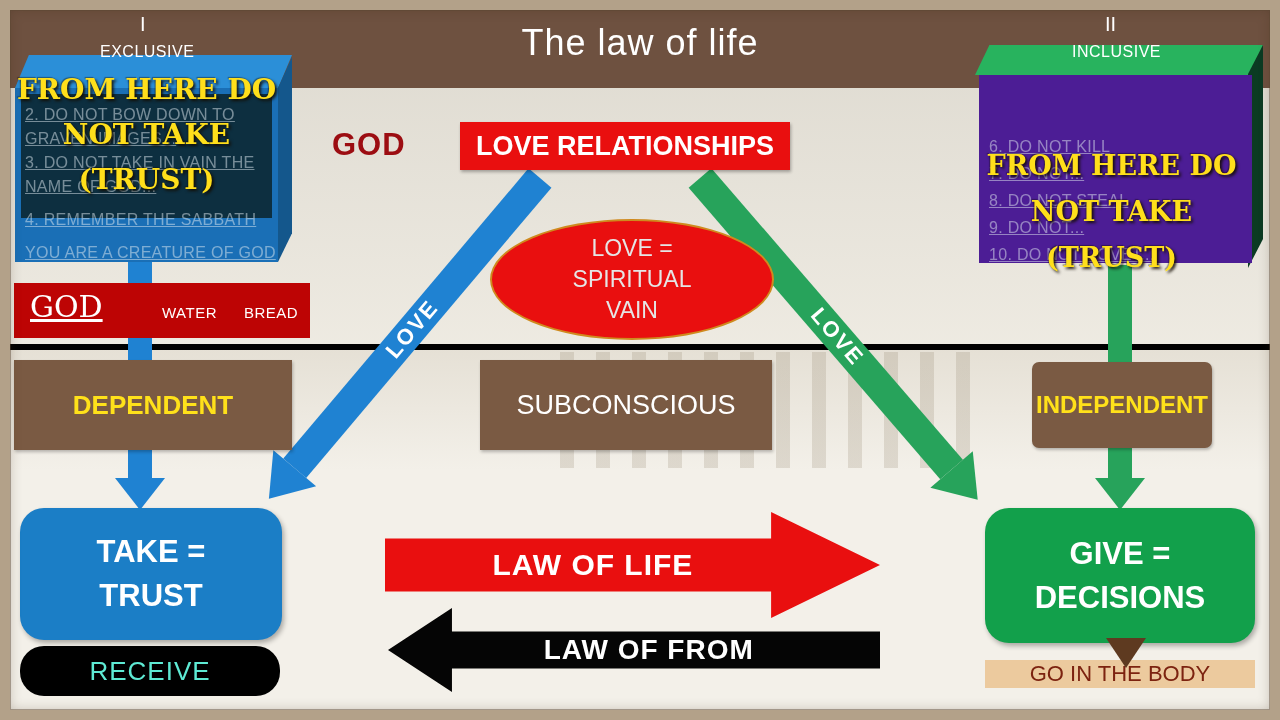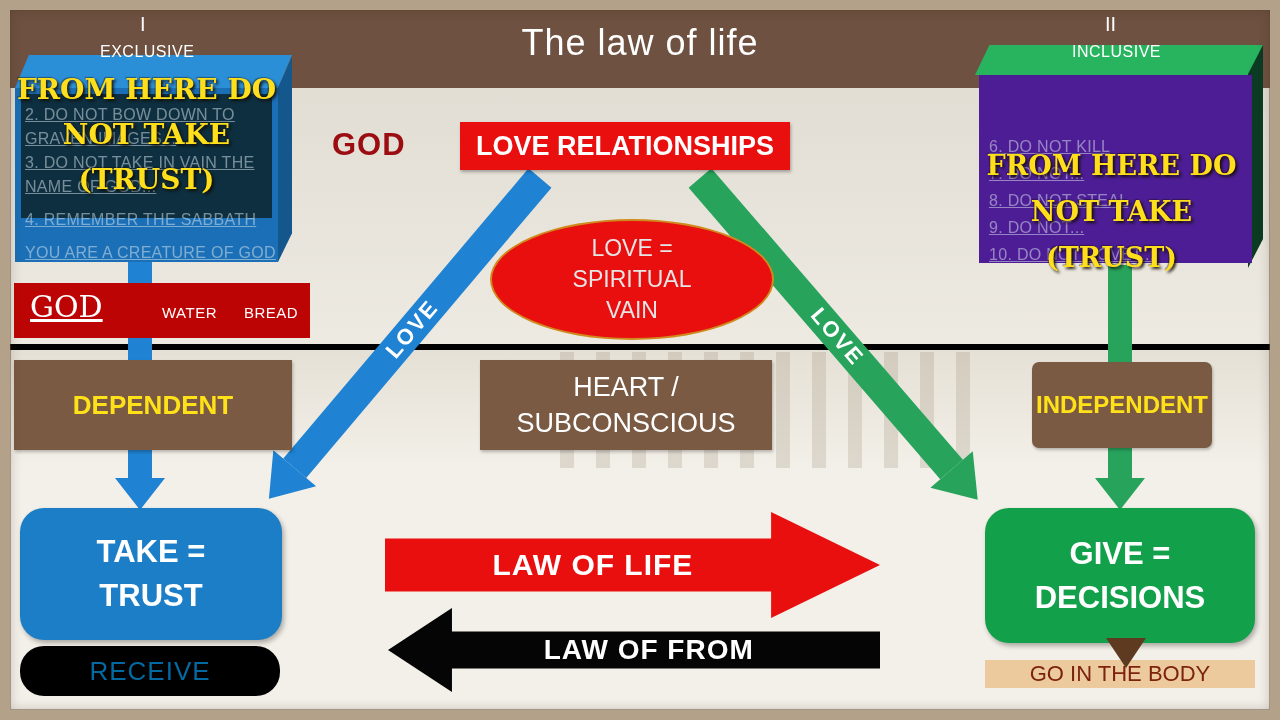--- a/index.html
+++ b/index.html
@@ -212,7 +212,6 @@
 
   <div class="brownbox dependent">DEPENDENT</div>
   <div class="brownbox heart">
-    <div>HEART /</div>
     <div>SUBCONSCIOUS</div>
   </div>
   <div class="brownbox independent">INDEPENDENT</div>

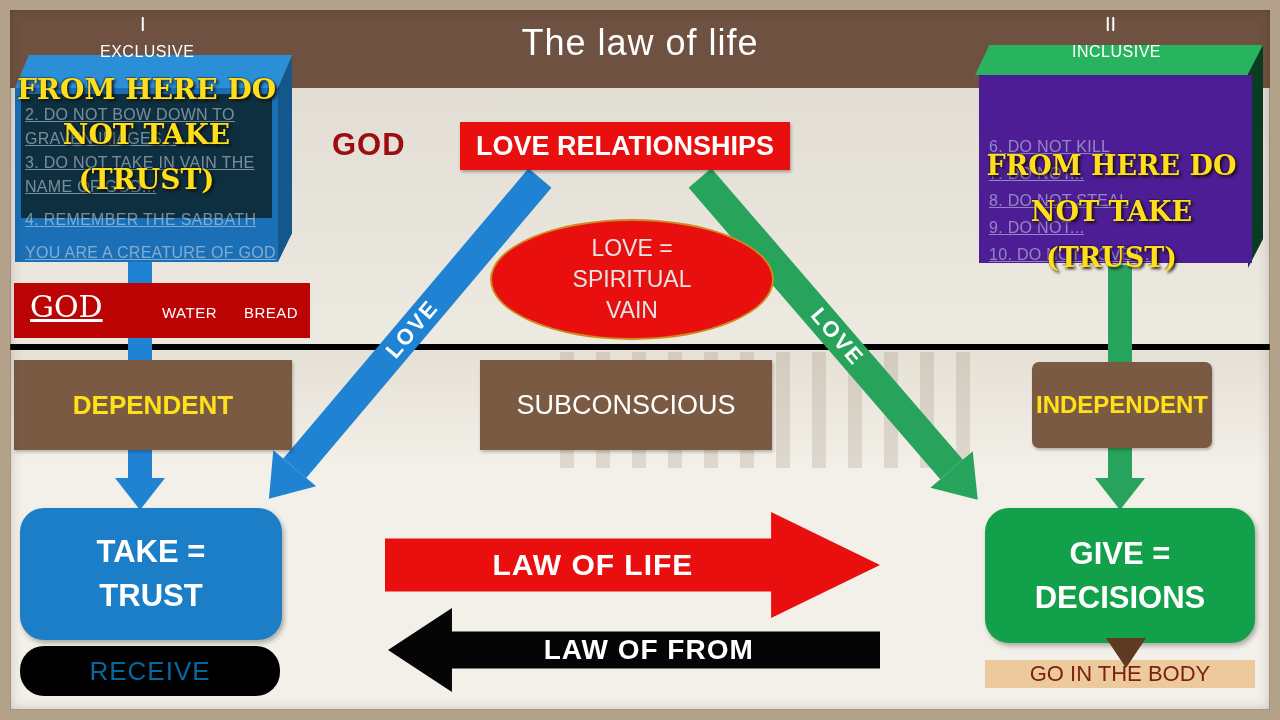--- a/index.html
+++ b/index.html
@@ -110,7 +110,7 @@
            color:#fff;font-weight:bold;font-size:31px;line-height:44px;z-index:4;
            box-shadow:2px 3px 5px rgba(0,0,0,.3);}
   .receive{position:absolute;left:20px;top:646px;width:260px;height:50px;background:#000;display:flex;
-           align-items:center;justify-content:center;color:#0369a1;font-size:26px;z-index:4;letter-spacing:1px;border-radius:24px;}
+           align-items:center;justify-content:center;color:#5eead4;font-size:26px;z-index:4;letter-spacing:1px;border-radius:24px;}
 
   
   .givebox{position:absolute;left:985px;top:508px;width:270px;height:135px;background:#12a04b;

